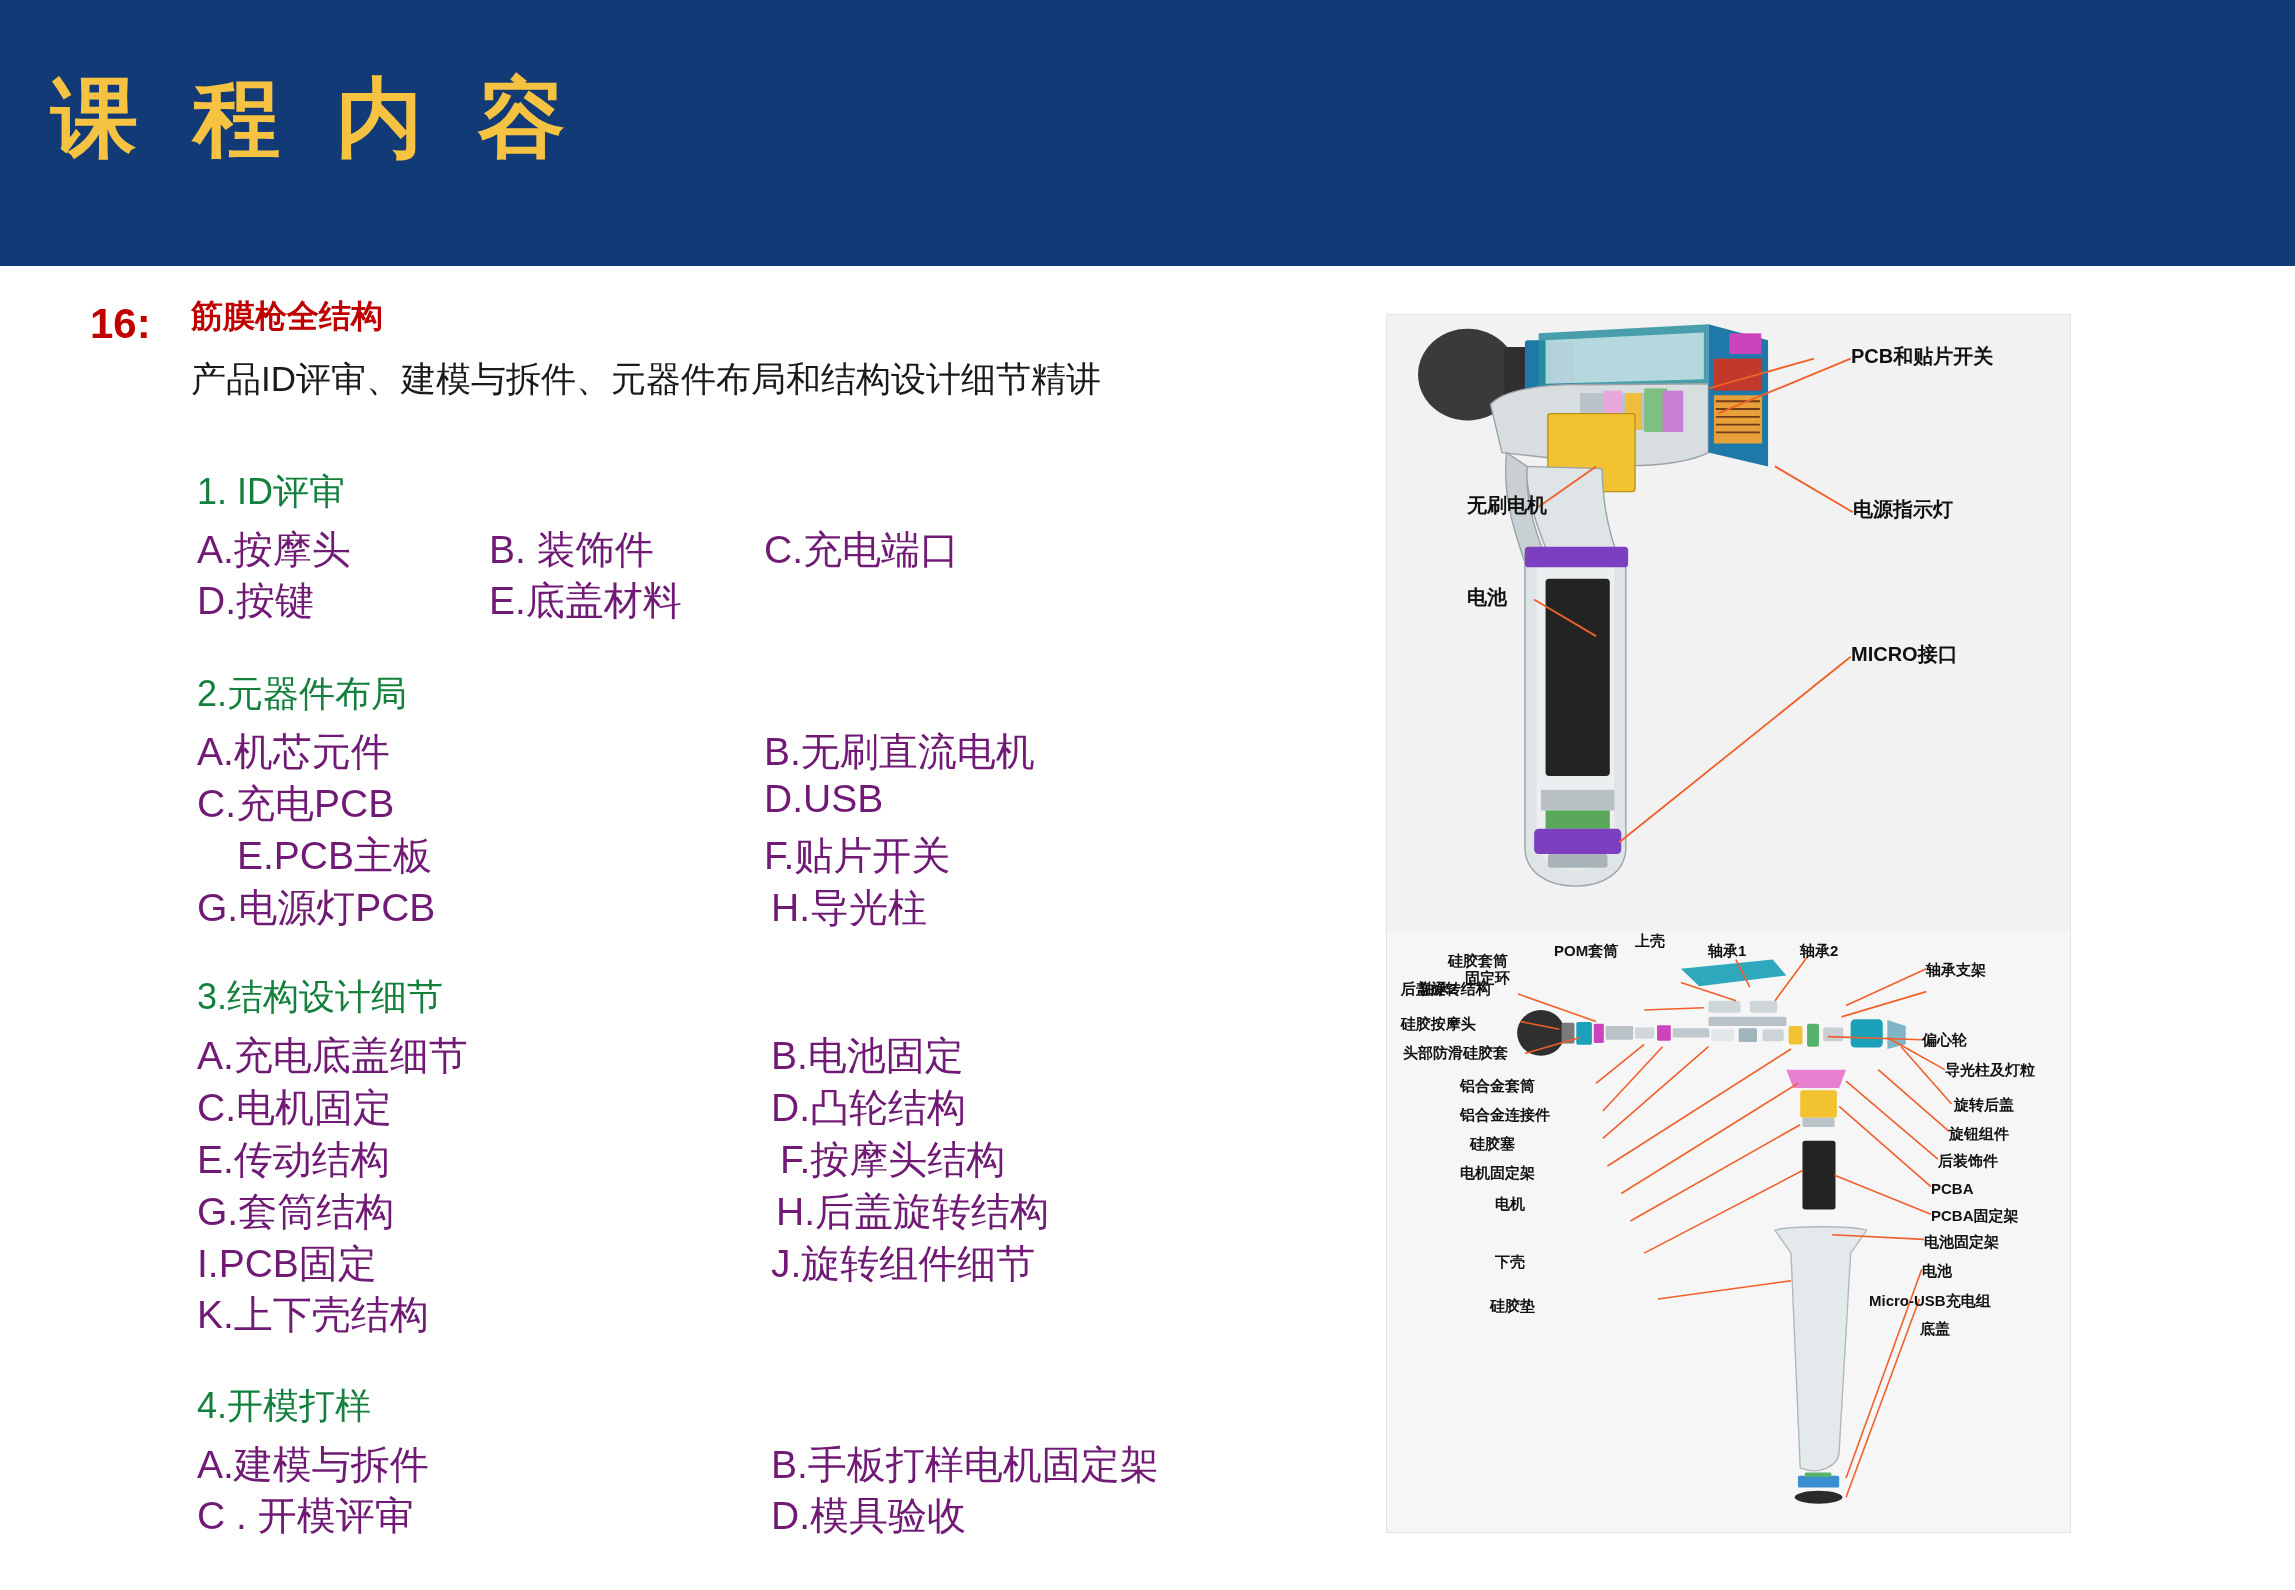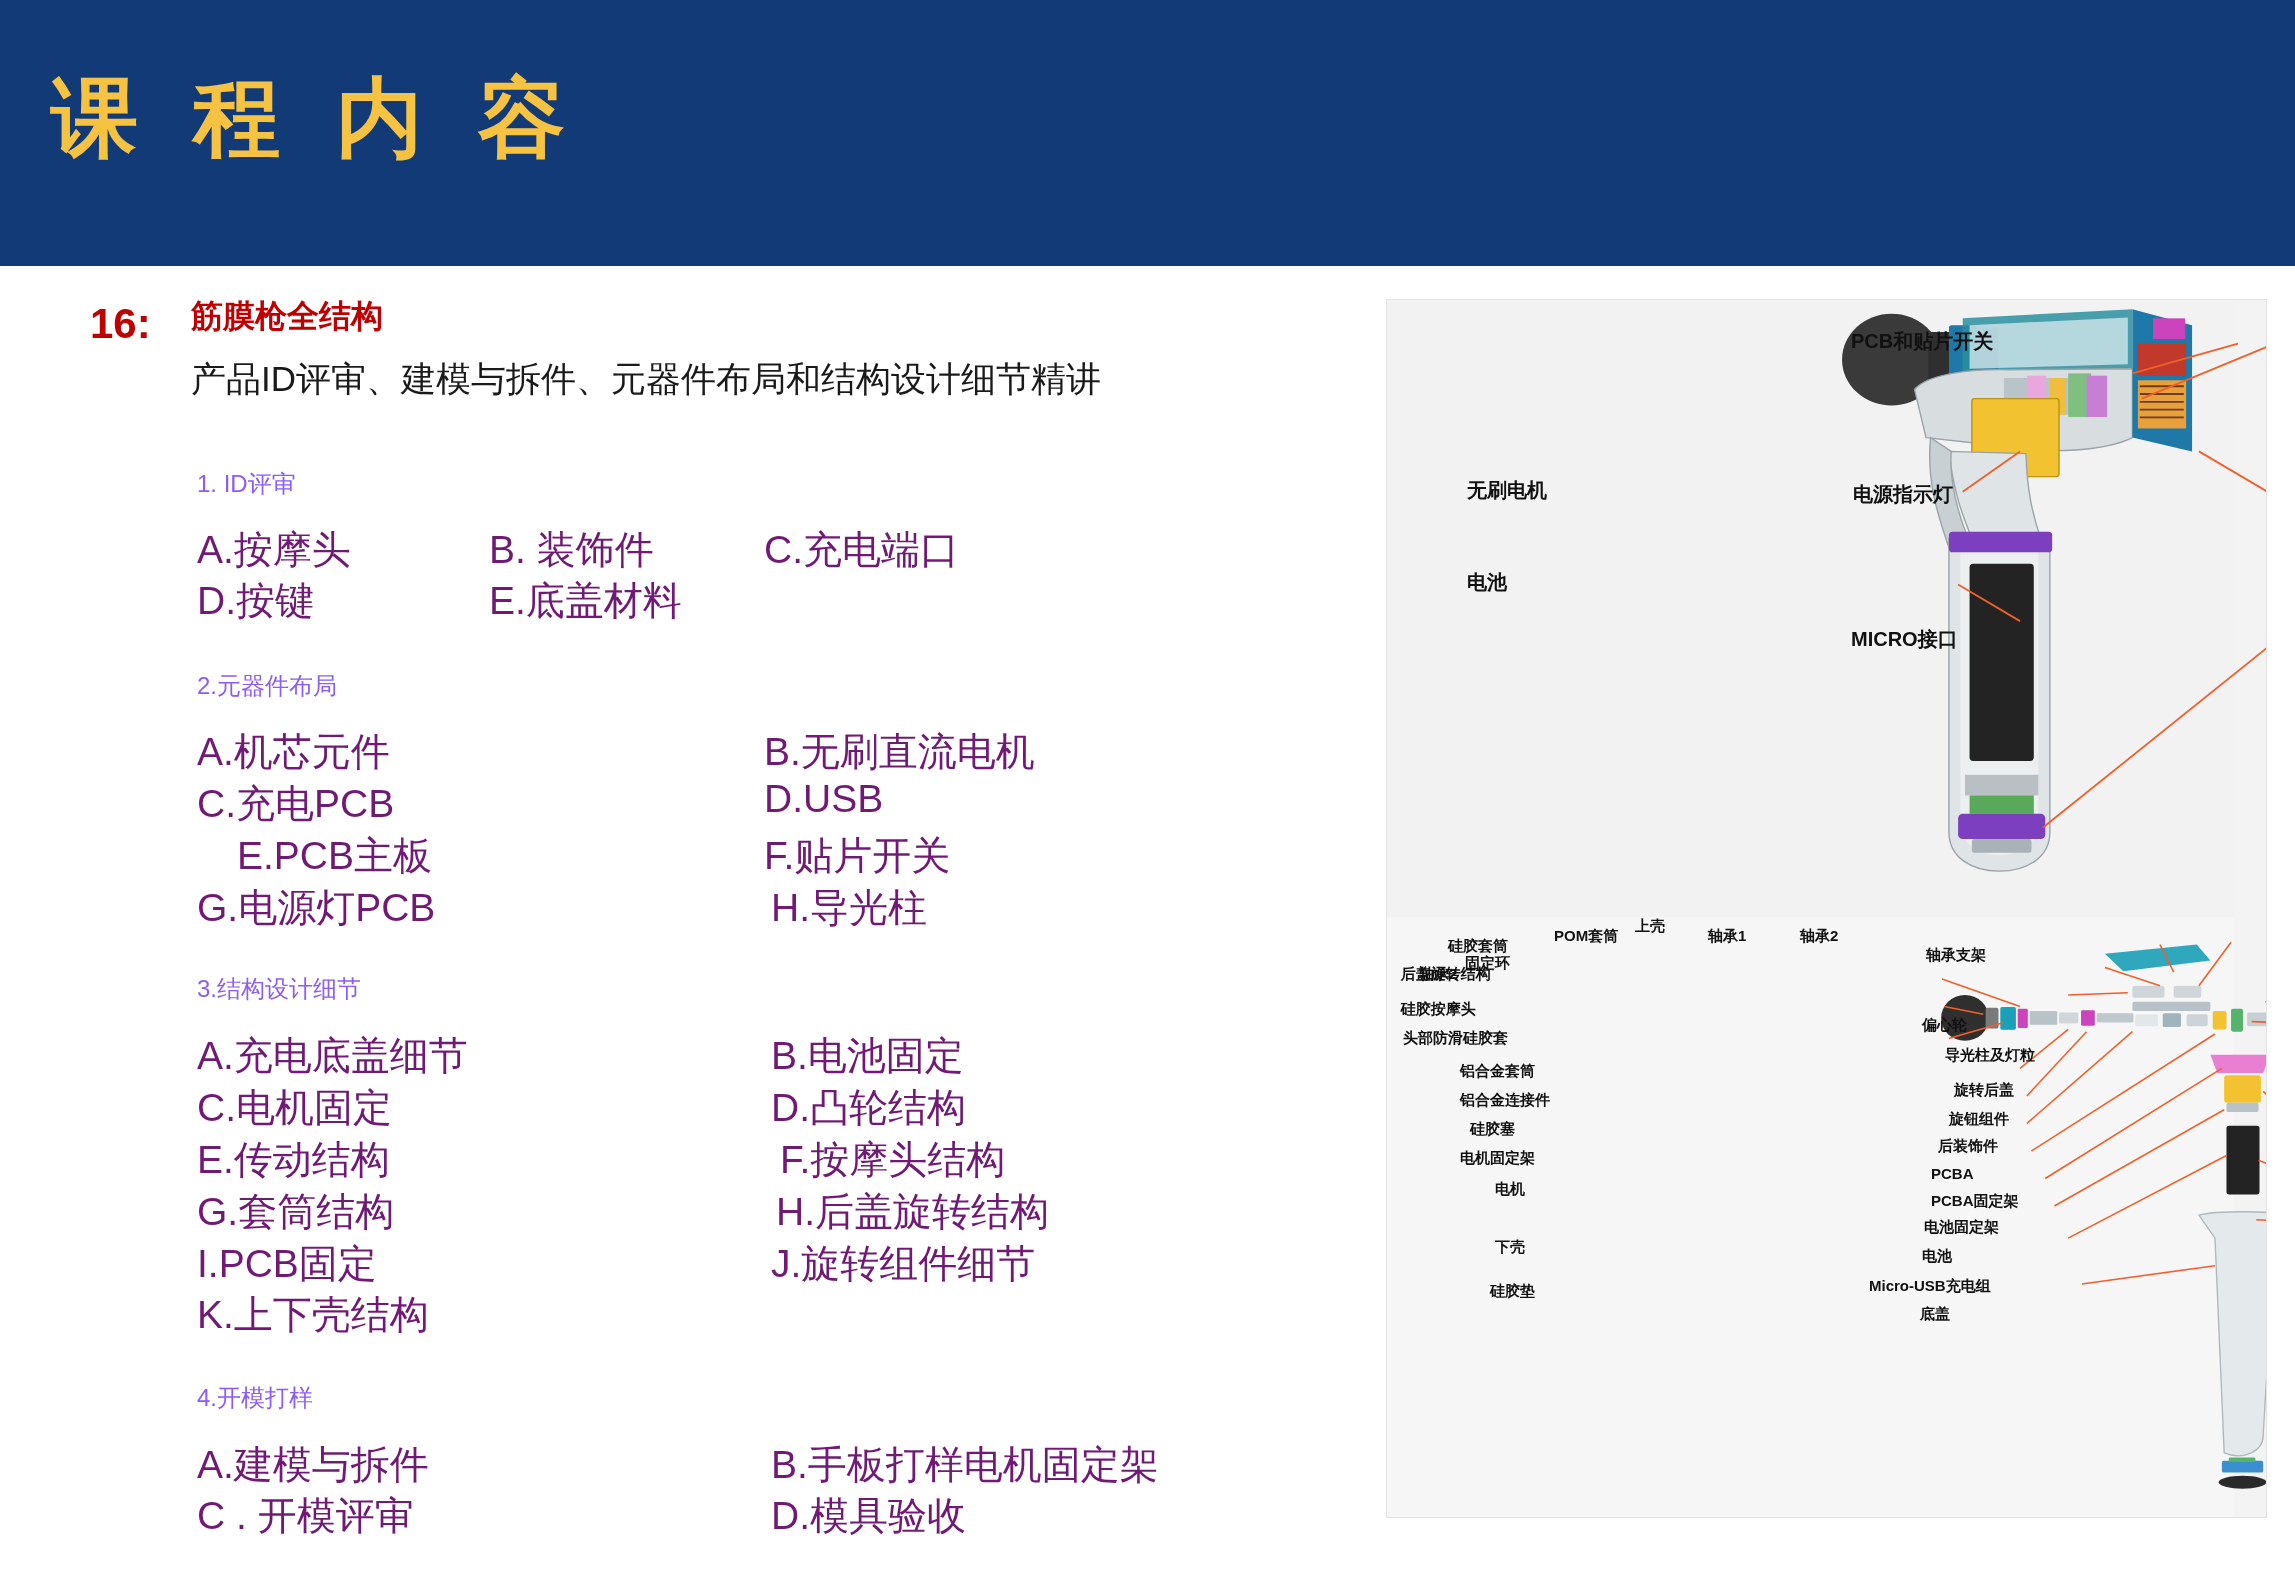--- a/index.html
+++ b/index.html
@@ -84,13 +84,12 @@
   .img-panel {
     position: absolute;
     left: 1386px;
-    top: 33px;
-    width: 881px;
+    top: 48px;
+    width: 685px;
     height: 1219px;
     background: #f3f3f3;
     border: 1.4px solid #e3e3e3;
     overflow: hidden;
-    text-align: center;
   }
   .img-top {
     position: absolute;

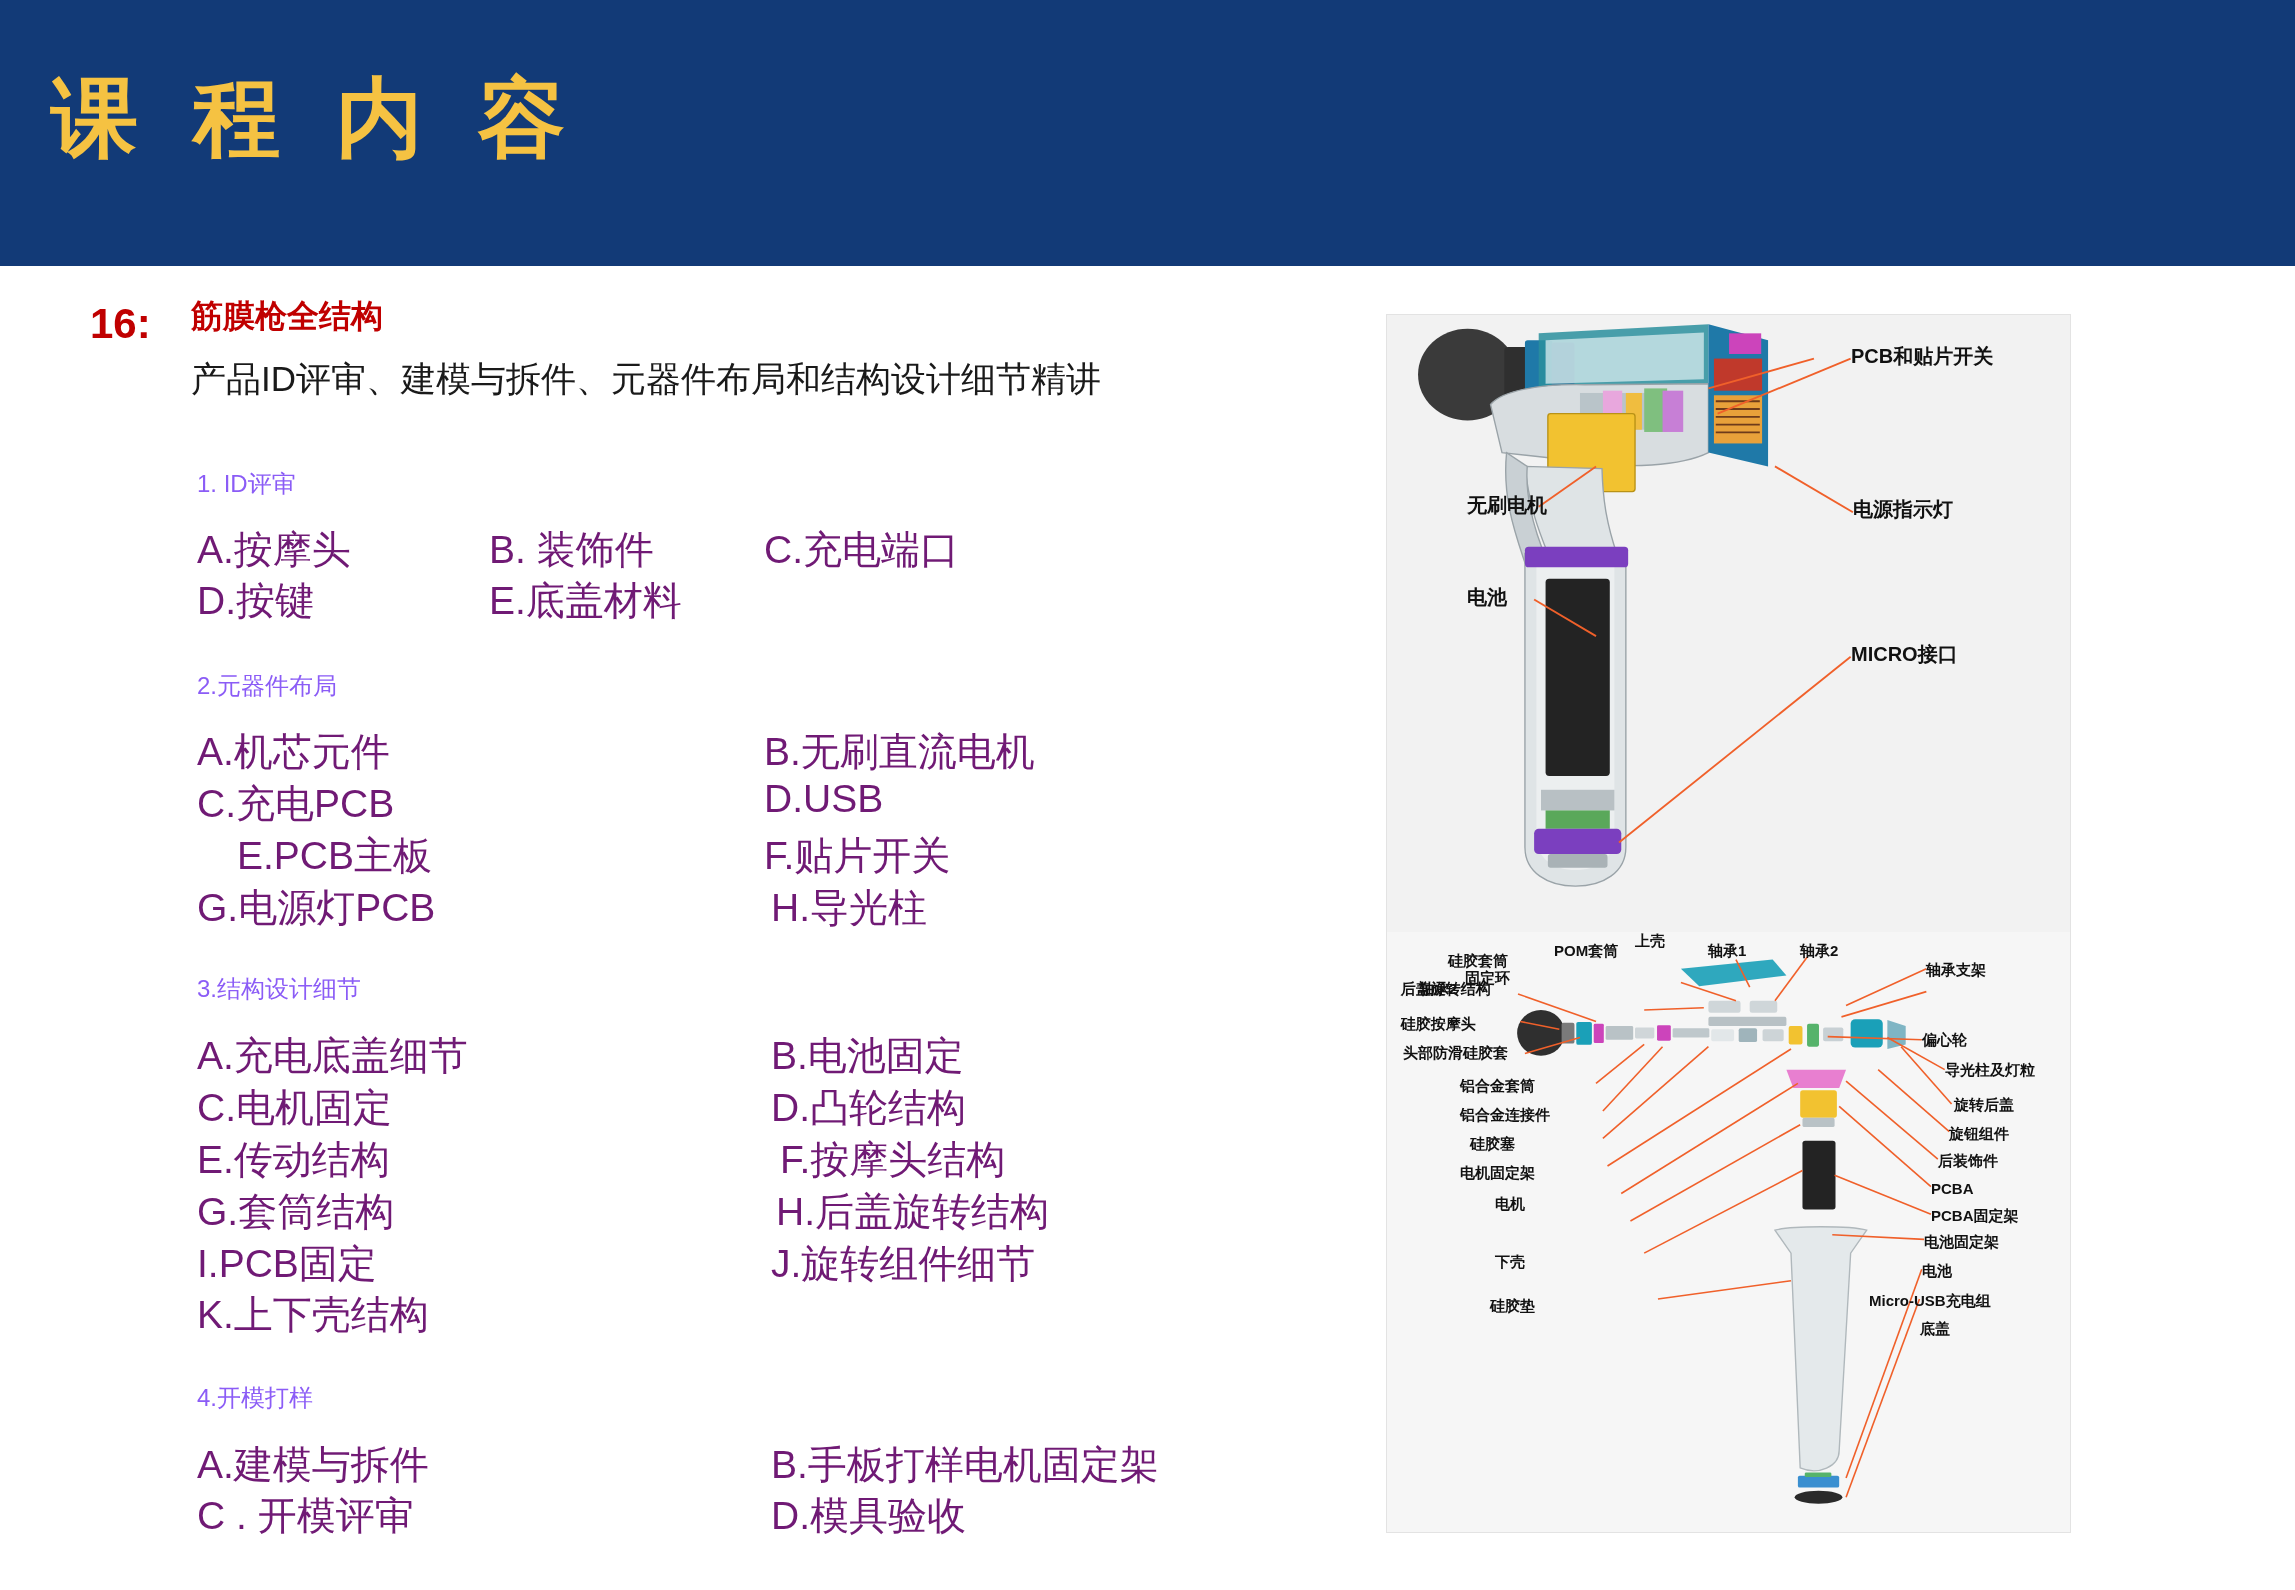--- a/index.html
+++ b/index.html
@@ -69,8 +69,8 @@
 
   .section-title {
     position: absolute;
-    font-size: 24px;
-    color: #8b5cf6;
+    font-size: 36px;
+    color: #15803d;
     white-space: nowrap;
   }
   .item {

